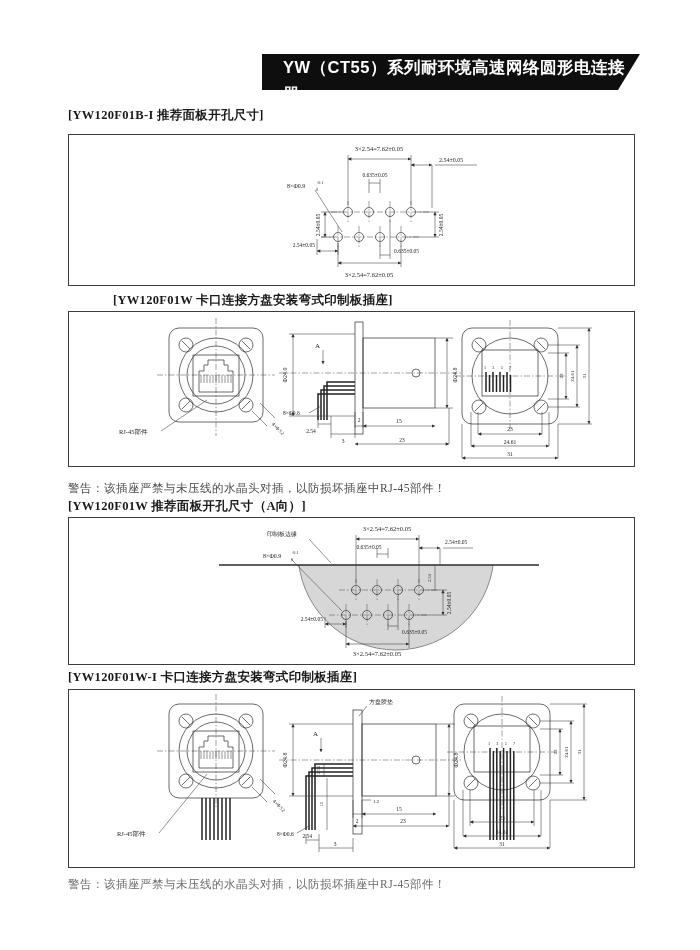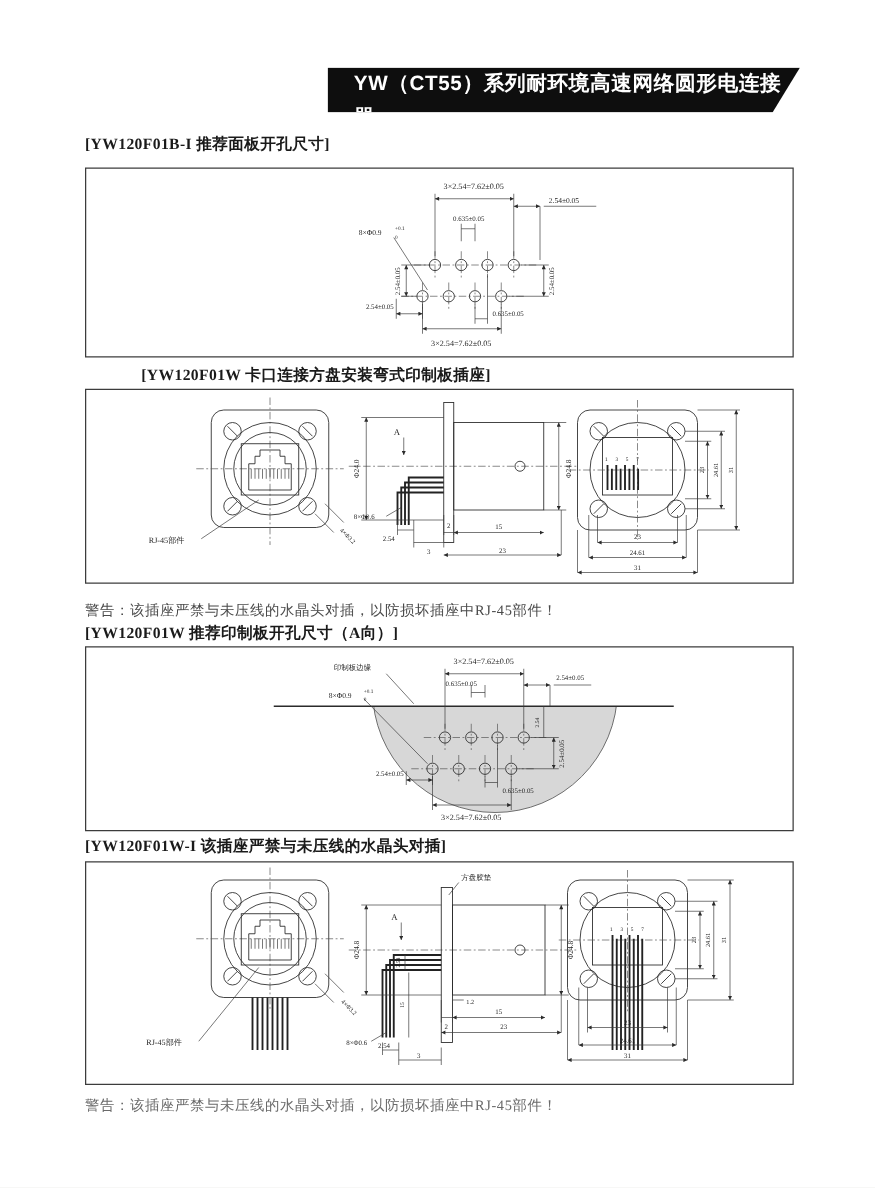--- a/index.html
+++ b/index.html
@@ -268,7 +268,7 @@
 
   <div class="abs warn" style="top:481px;">警告：该插座严禁与未压线的水晶头对插，以防损坏插座中RJ-45部件！</div>
 
-  <div class="abs heading" style="top:498px;">[YW120F01W 推荐印制板开孔尺寸（A向）]</div>
+  <div class="abs heading" style="top:498px;">[YW120F01W 推荐面板开孔尺寸（A向）]</div>
 
   <div class="abs dbox" style="top:517px;height:146px;">
     <svg width="565" height="146" viewBox="0 0 565 146">

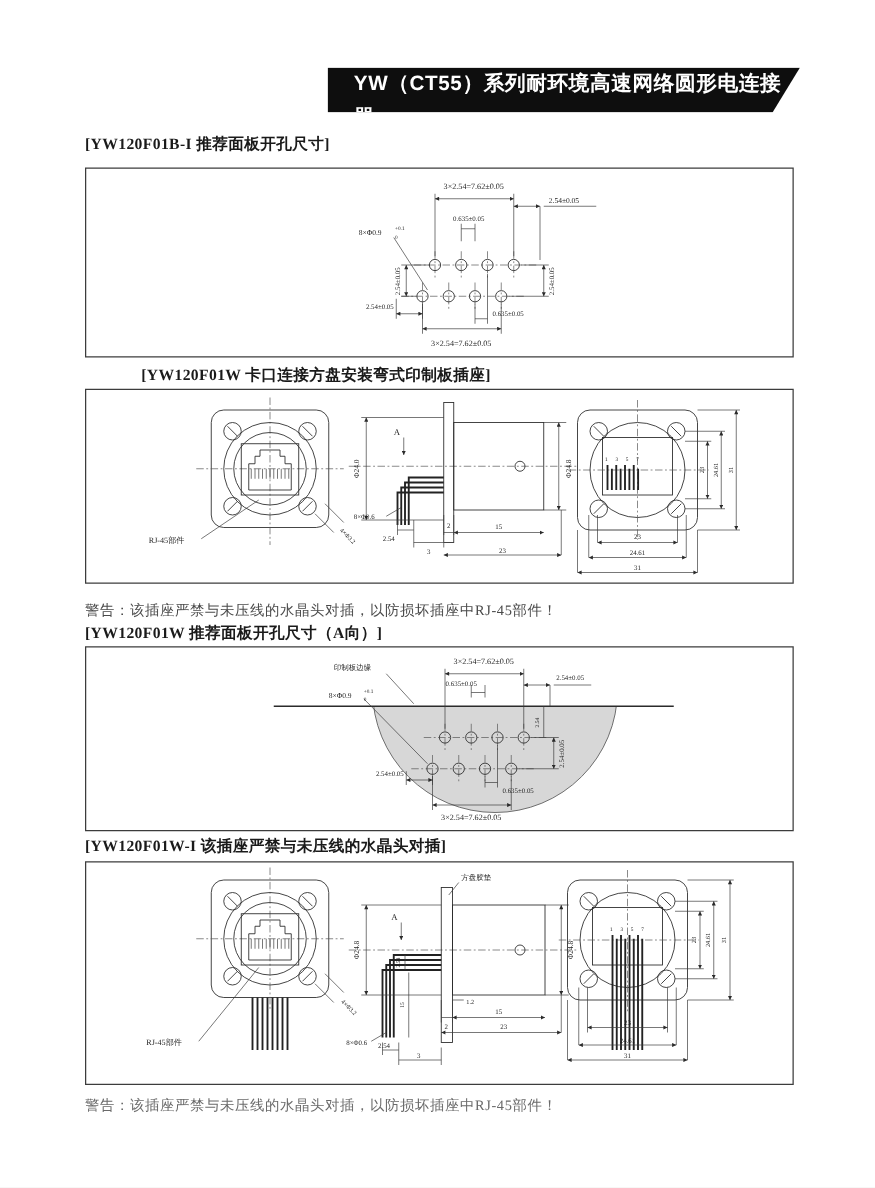--- a/index.html
+++ b/index.html
@@ -348,7 +348,7 @@
     </svg>
   </div>
 
-  <div class="abs heading" style="top:669px;">[YW120F01W-I 该插座严禁与未压线的水晶头对插]</div>
+  <div class="abs heading" style="top:669px;">[YW120F01W-I 卡口连接方盘安装弯式印制板插座]</div>
 
   <div class="abs dbox" style="top:689px;height:177px;">
     <svg width="565" height="177" viewBox="0 0 565 177">

